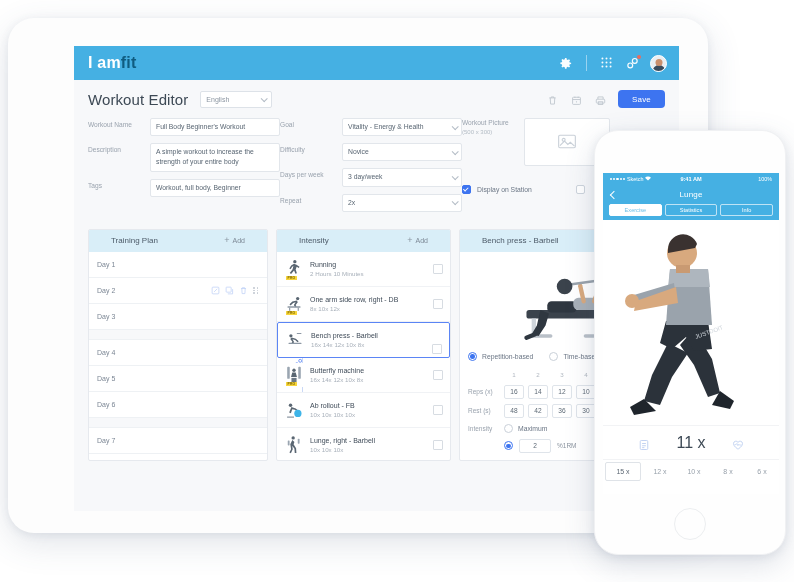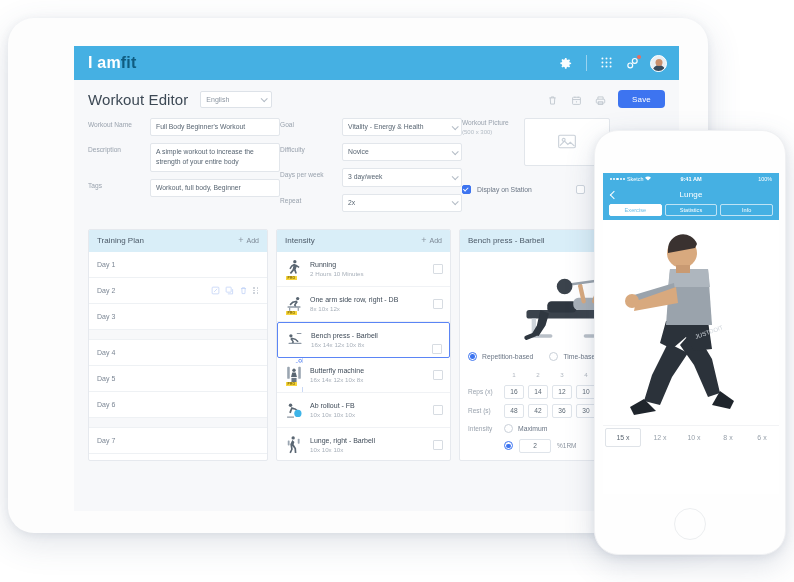--- a/index.html
+++ b/index.html
@@ -124,7 +124,7 @@
   .panel.det { flex: 1; }
   .panel-head {
     height: 22px; background: #d9eef8; display: flex; align-items: center;
-    padding: 0 8px; font-size: 8px; color: #4c5a68;
+    padding: 0 22px; font-size: 8px; color: #4c5a68;
   }
   .panel-head .add {
     margin-left: auto; font-size: 7px; color: #7d8996;

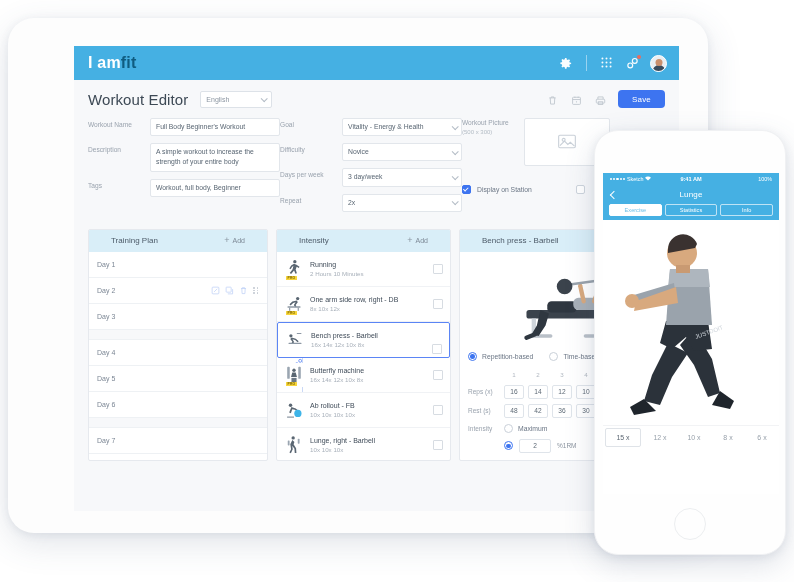--- a/index.html
+++ b/index.html
@@ -773,6 +773,21 @@
         </svg>
       </div>
 
+      <div class="rep-bar">
+        <span class="rep-ic">
+          <svg width="12" height="12" viewBox="0 0 16 16" fill="none" stroke="#bacdf0" stroke-width="1.3">
+              <rect x="3" y="2" width="10" height="12" rx="1.4"></rect>
+              <path d="M5.5 6h5M5.5 9h5M5.5 11.5h3"></path>
+            </svg>
+        </span>
+        <span class="rep-count">11 x</span>
+        <span class="rep-ic">
+          <svg width="12" height="12" viewBox="0 0 16 16" fill="none" stroke="#bacdf0" stroke-width="1.3">
+              <path d="M8 13.5S2 10 2 6.2A3.2 3.2 0 018 4.6a3.2 3.2 0 016 1.6c0 3.8-6 7.3-6 7.3z"></path>
+              <path d="M3.5 7.5h2l1-1.6 1.4 3 1.2-2 .9 1.2h2.5" stroke-width="1"></path>
+            </svg>
+        </span>
+      </div>
 
       <div class="set-bar">
         <span class="set-opt active">15 x</span>

